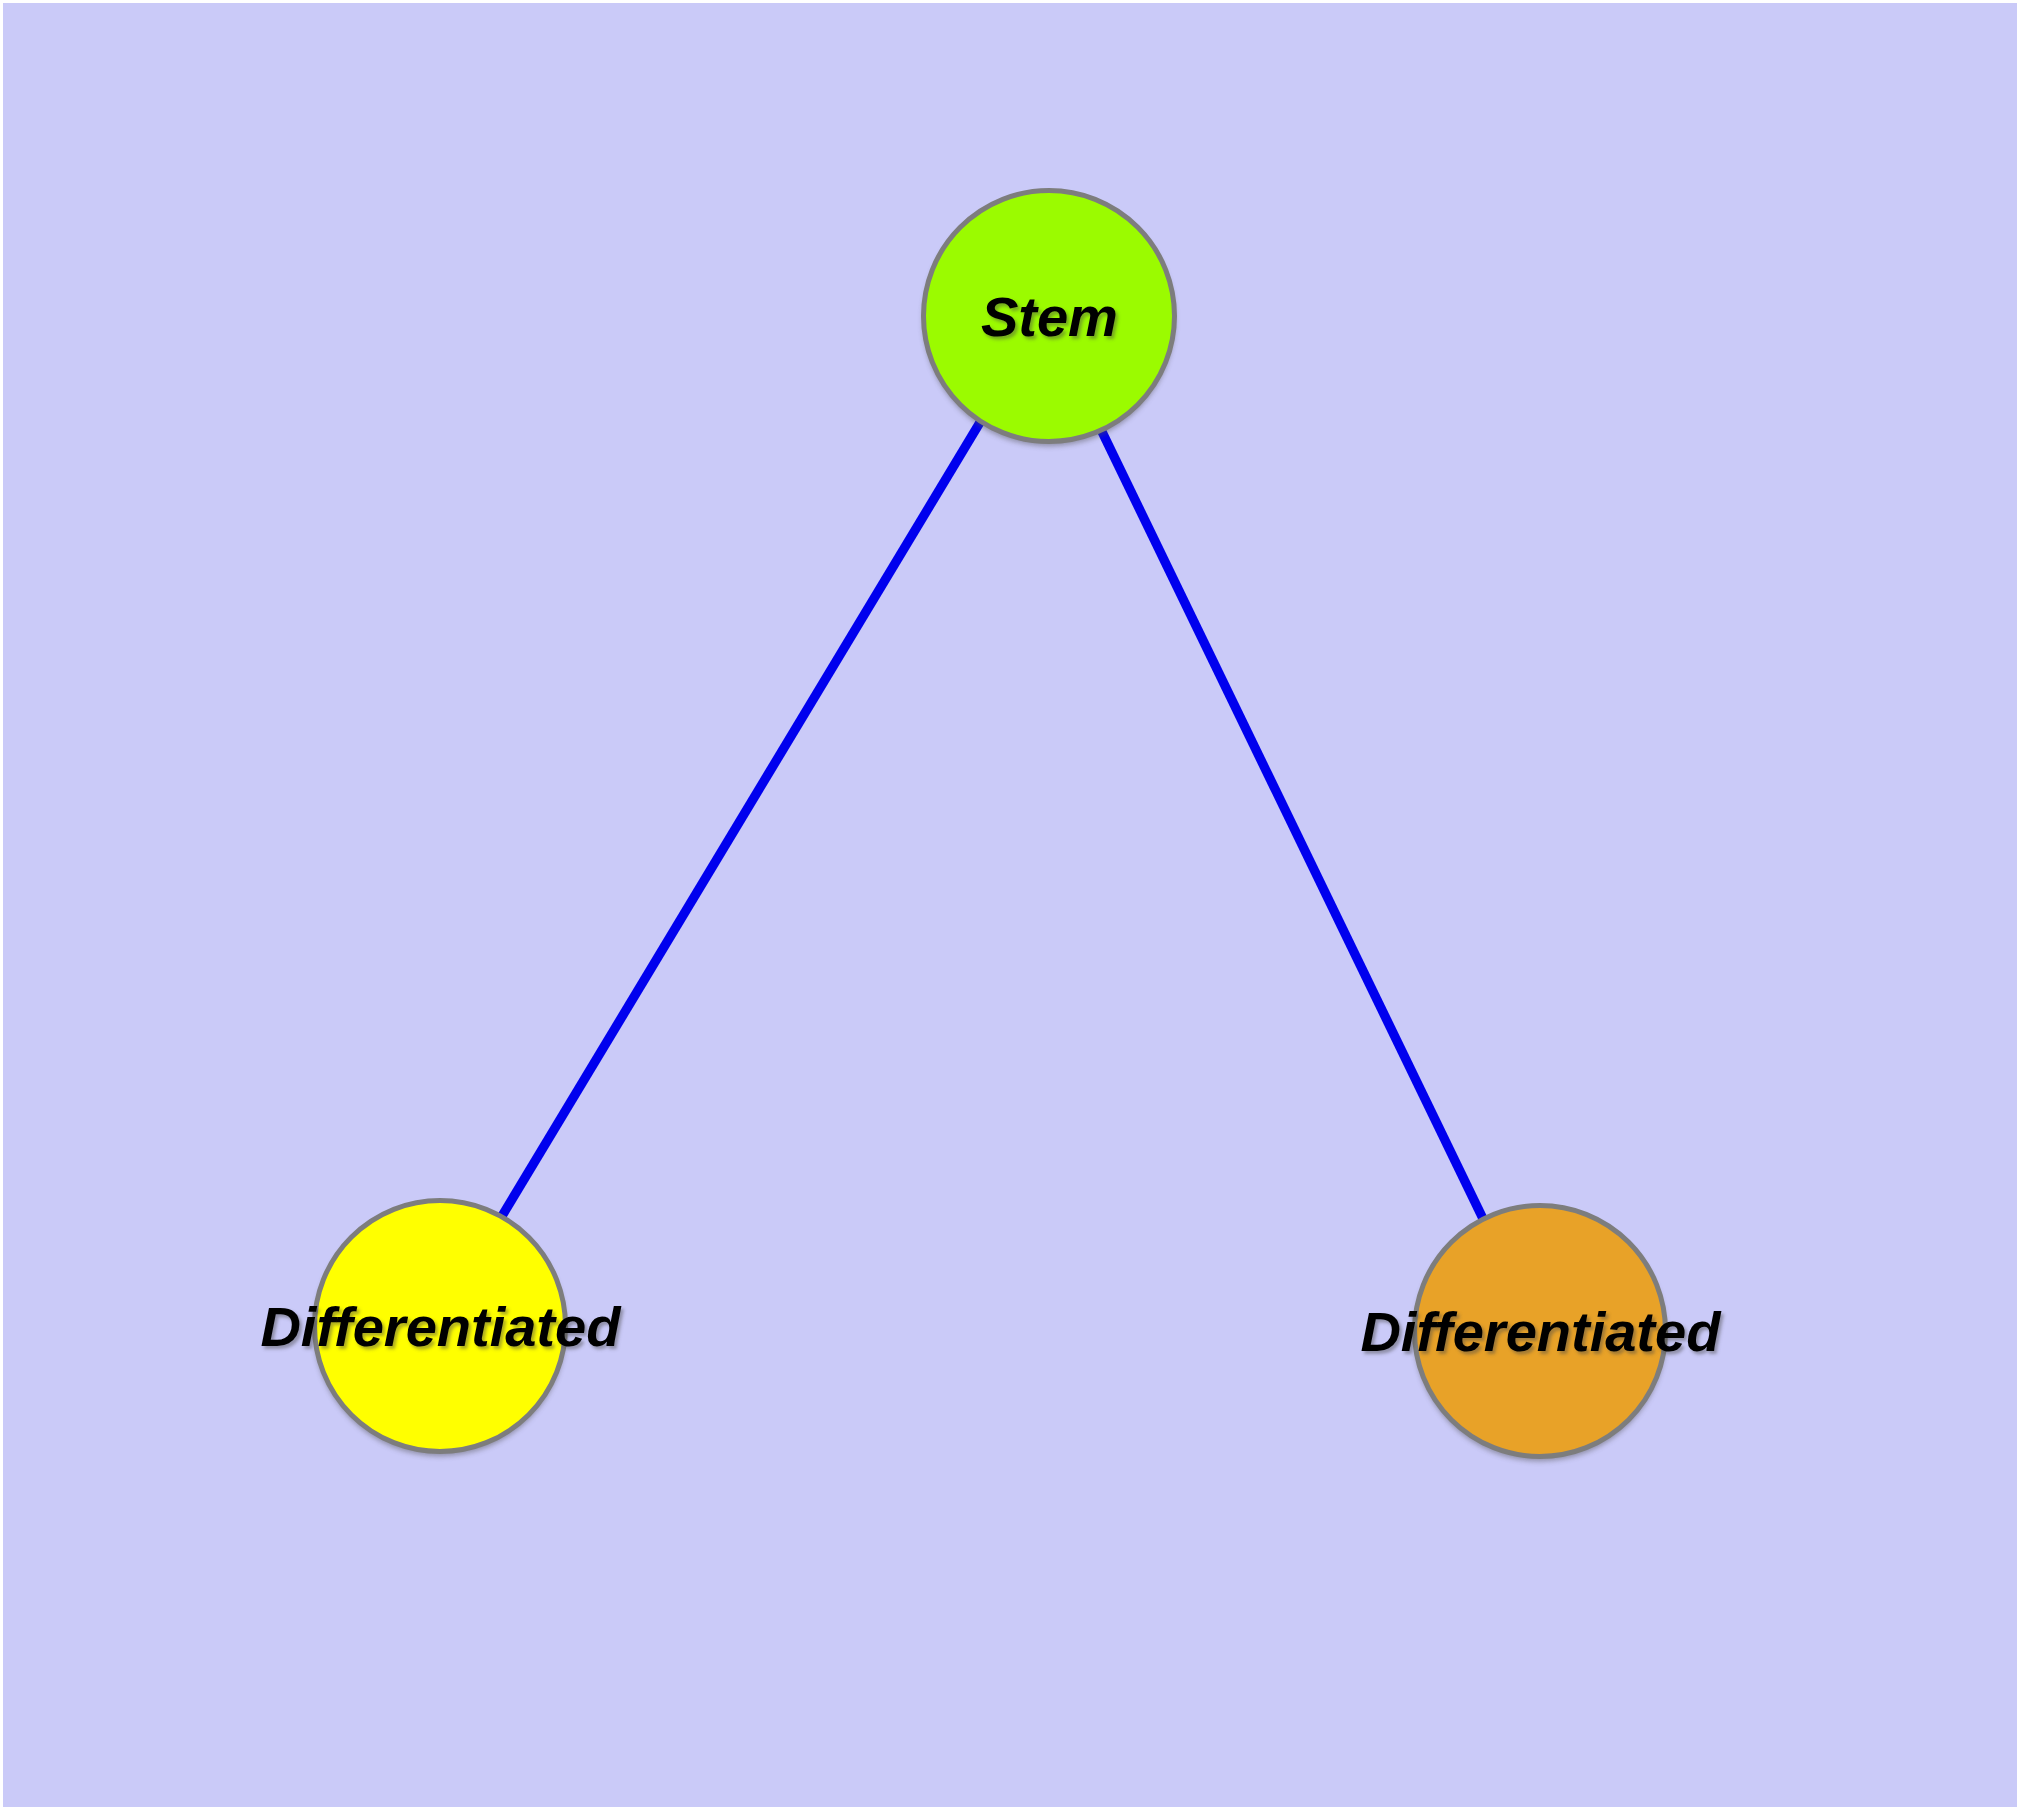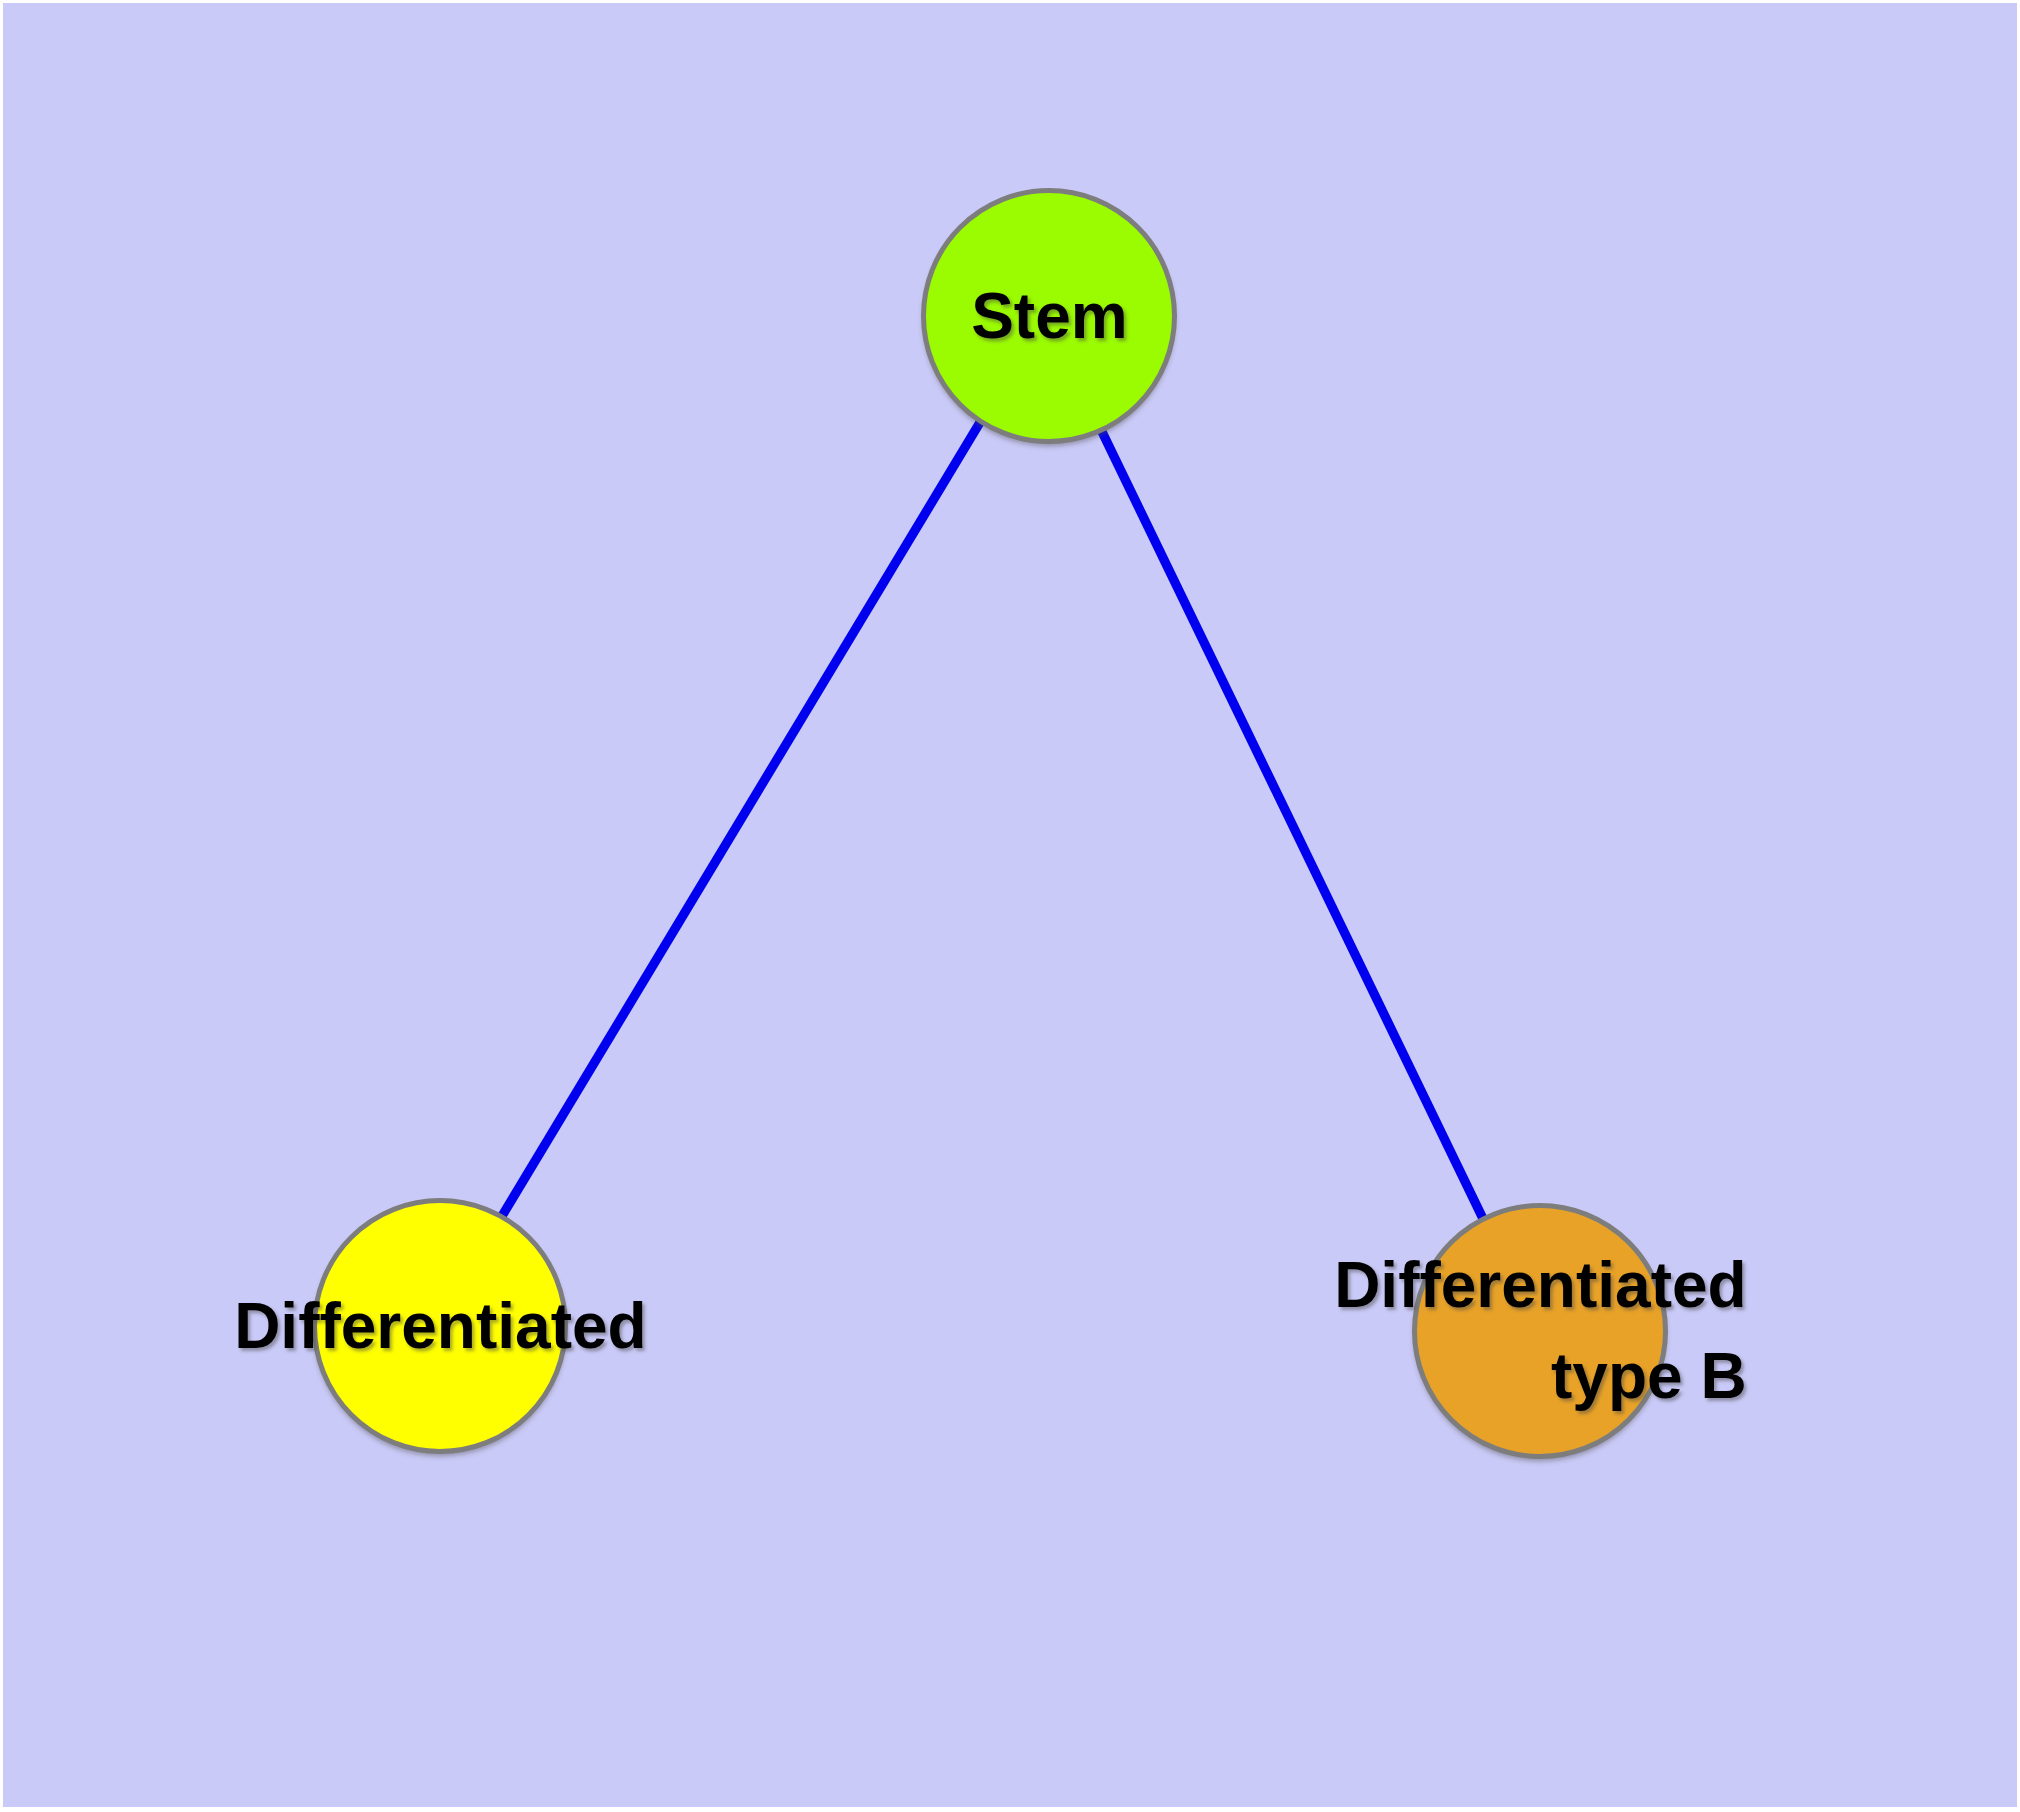--- a/index.html
+++ b/index.html
@@ -47,14 +47,15 @@
     left: 50%;
     top: 50%;
     transform: translate(-50%, -50%);
-    text-align: right;
+    text-align: left;
     white-space: nowrap;
     font-weight: bold;
-    font-size: 64px;
+    font-size: 56px;
     line-height: 91px;
     color: #000000; 
     text-shadow: 2.5px 3.4px 3.4px rgba(70,70,70,0.45);
     pointer-events: none;
+    font-style: italic;
   }
 </style>
 </head>

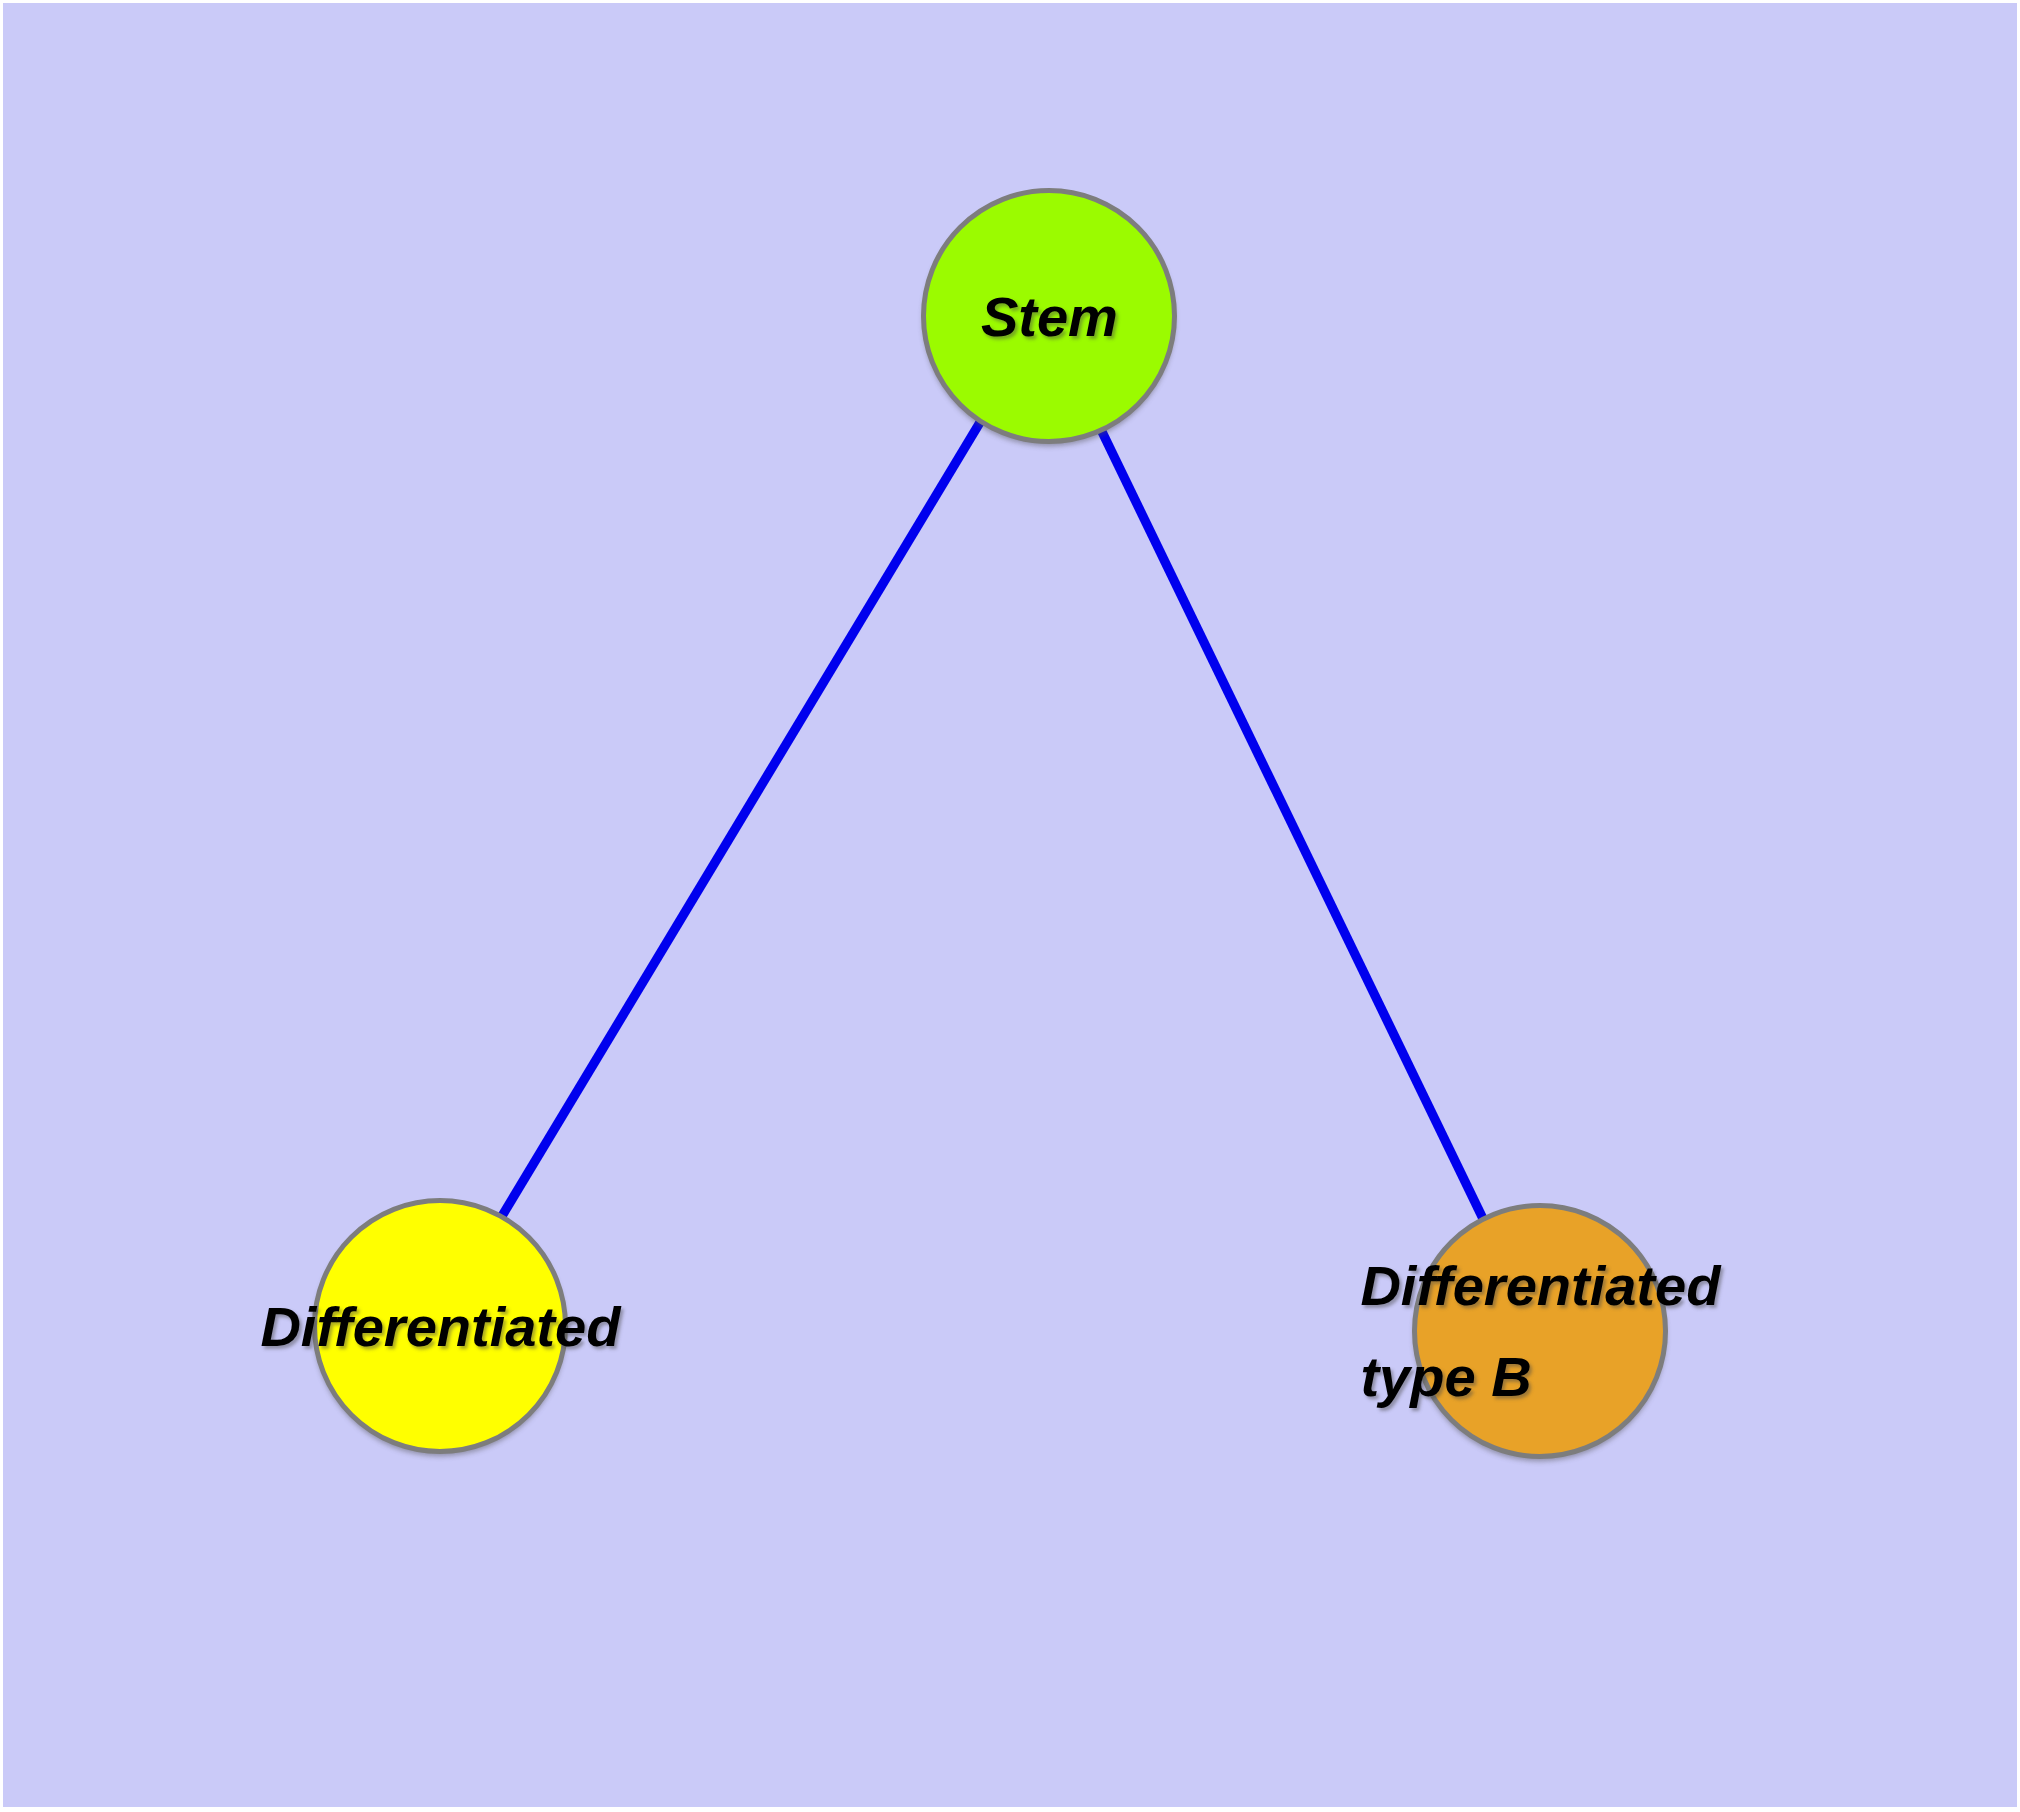--- a/index.html
+++ b/index.html
@@ -84,7 +84,6 @@
     <div class="node node-typeB" data-fill="diagram.nodes.2.fill" style="background-color: rgb(232, 162, 40); border-color: rgb(125, 125, 125);">
       <div class="label" style="color: rgb(0, 0, 0);">
         <div>Differentiated</div>
-        <div>type B</div>
       </div>
     </div>
 

